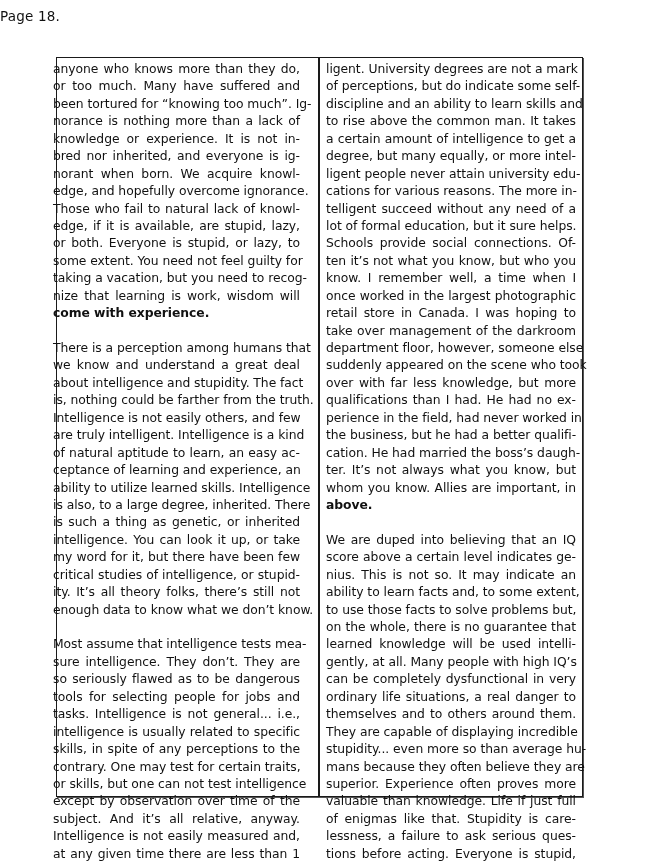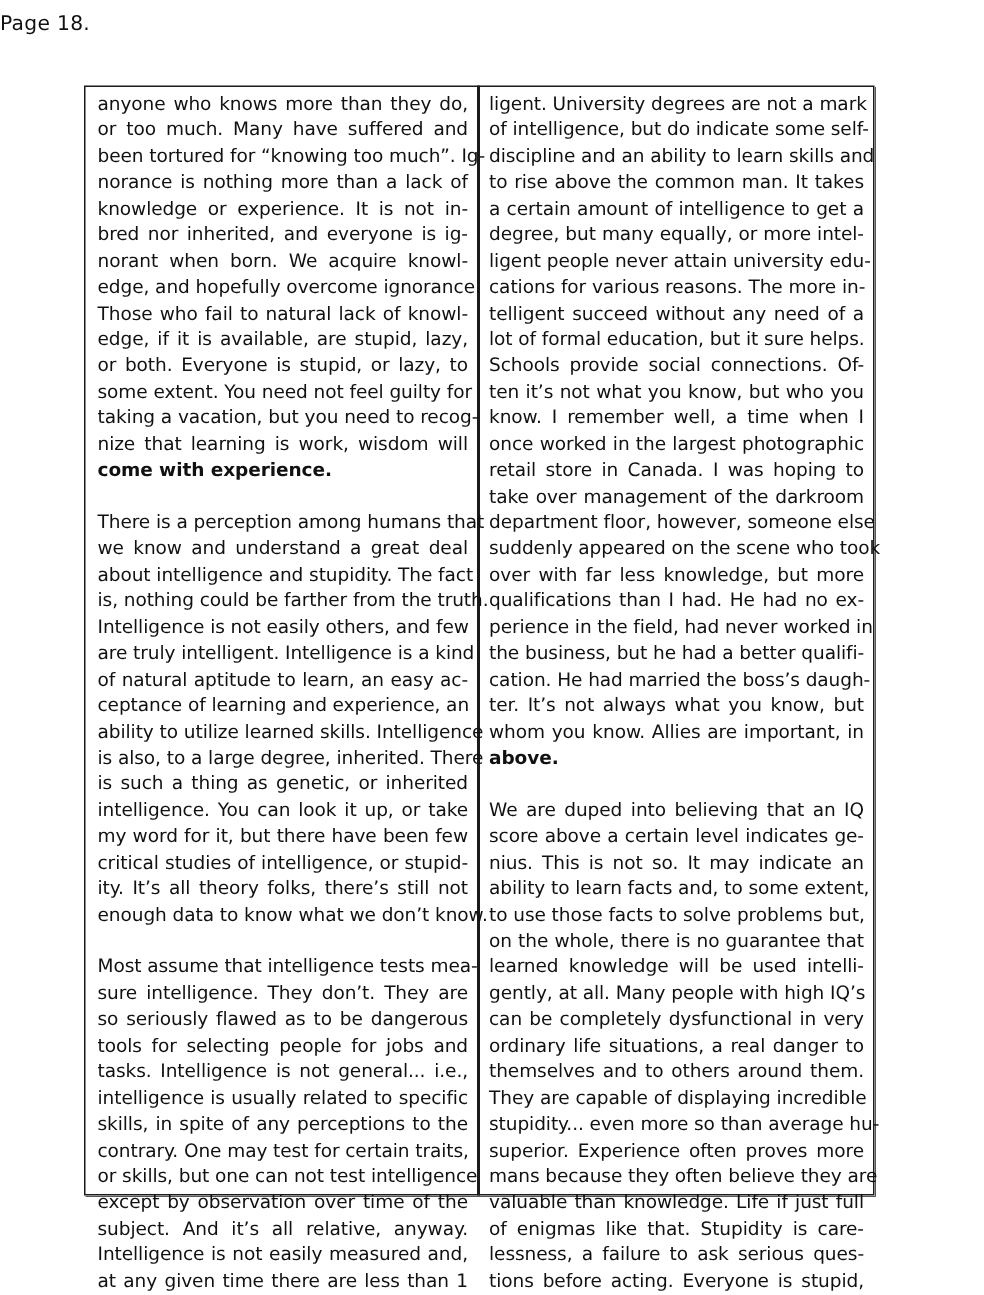--- a/index.html
+++ b/index.html
@@ -52,7 +52,7 @@
       letter-spacing: -0.05px;
     }
     .col-left {
-      left: 65px;
+      left: 53px;
       width: 247px;
     }
     .col-right {

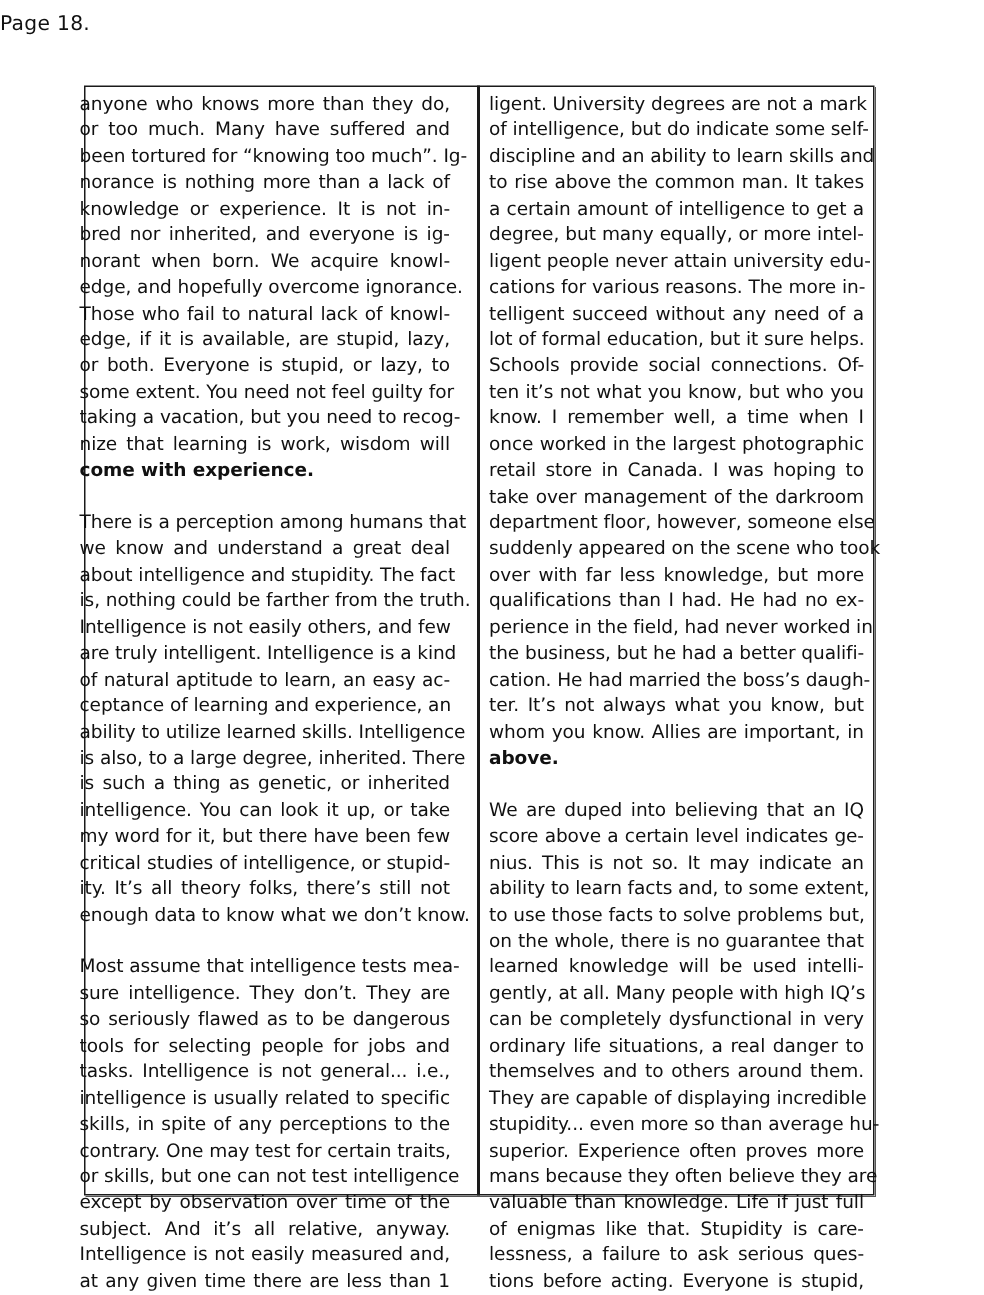--- a/index.html
+++ b/index.html
@@ -143,7 +143,7 @@
 <div class="col col-right">
   <p>
       <span class="line">ligent.  University degrees are not a mark</span>
-      <span class="line">of intelligence, but do indicate some self-</span>
+      <span class="line">of perceptions, but do indicate some self-</span>
       <span class="line">discipline and an ability to learn skills and</span>
       <span class="line">to rise above the common man.  It takes</span>
       <span class="line">a certain amount of intelligence to get a</span>

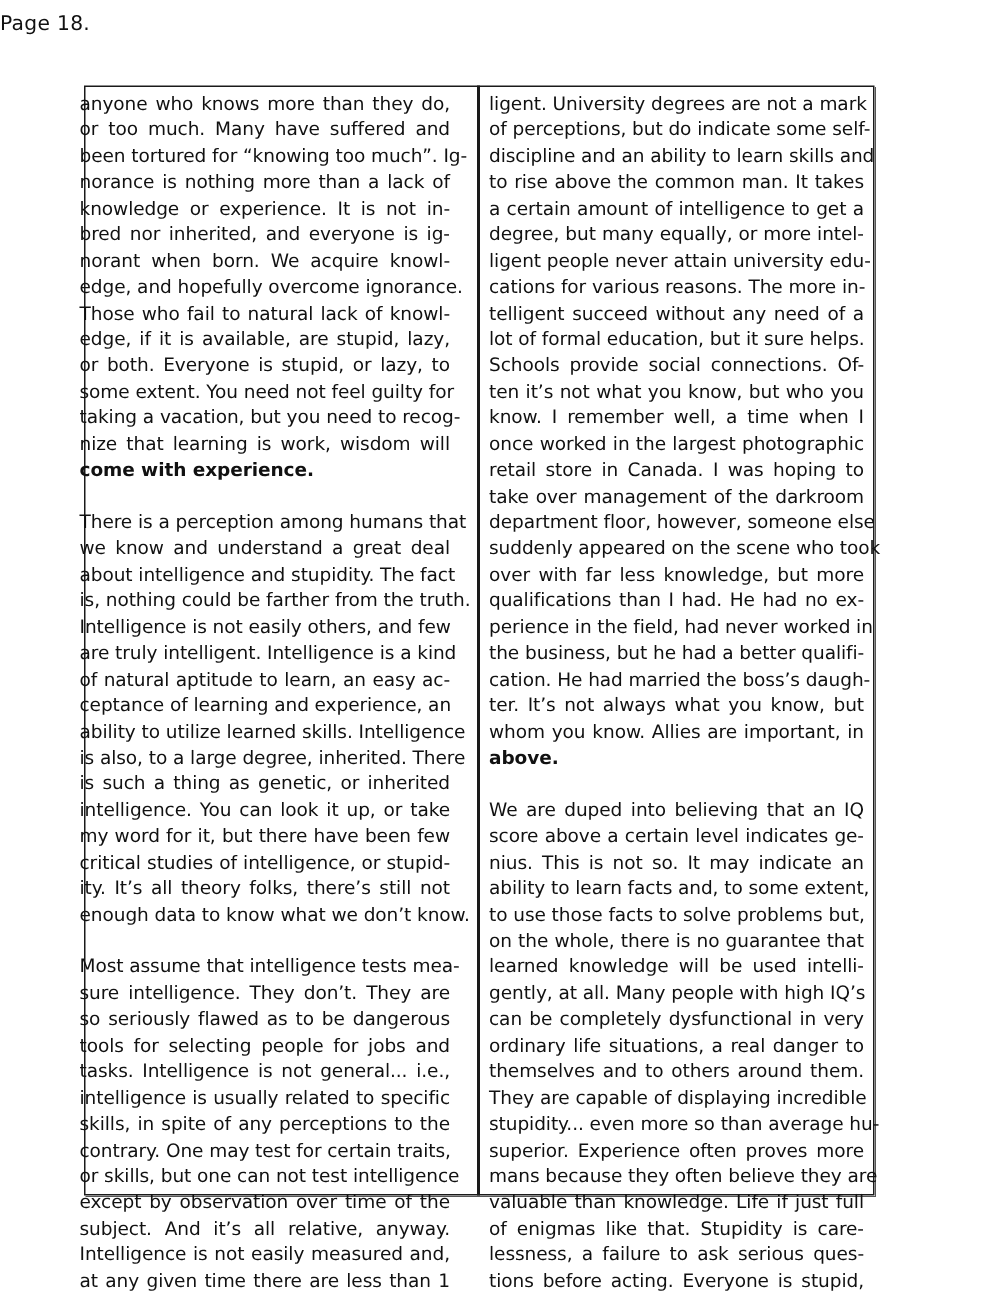--- a/index.html
+++ b/index.html
@@ -183,8 +183,8 @@
       <span class="line">themselves and  to others around them.</span>
       <span class="line">They are capable of displaying incredible</span>
       <span class="line">stupidity... even more so than average hu-</span>
+      <span class="line">mans because they often believe they are</span>
       <span class="line">superior.  Experience often proves more</span>
-      <span class="line">mans because they often believe they are</span>
       <span class="line">valuable than knowledge.  Life if just full</span>
       <span class="line">of enigmas like that.  Stupidity is care-</span>
       <span class="line">lessness, a failure to ask serious ques-</span>

